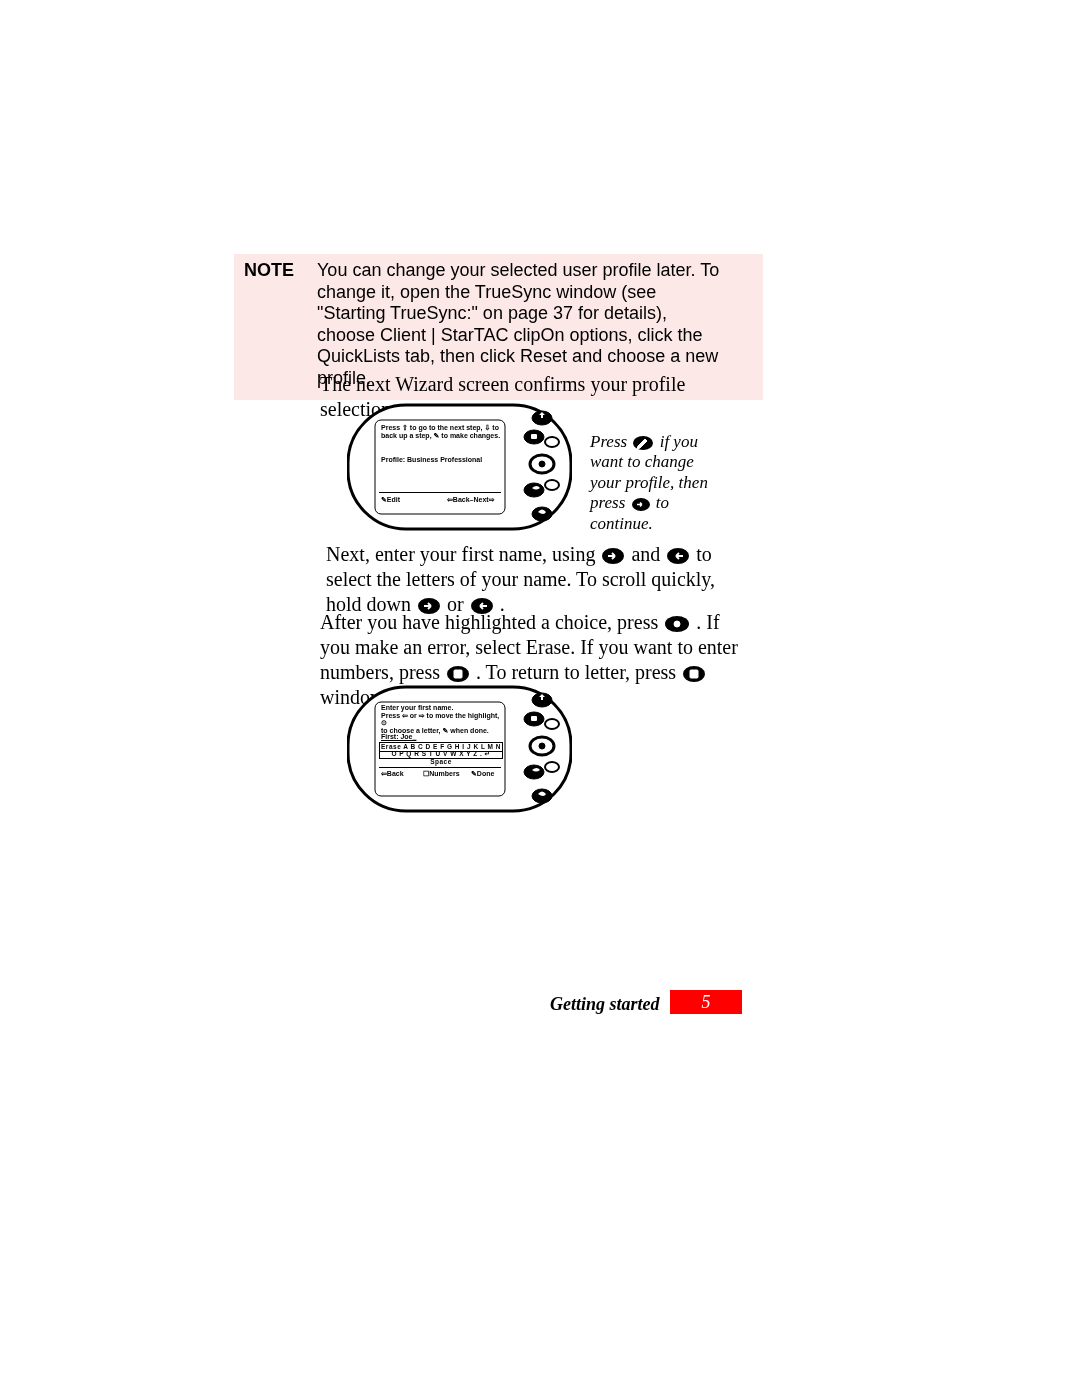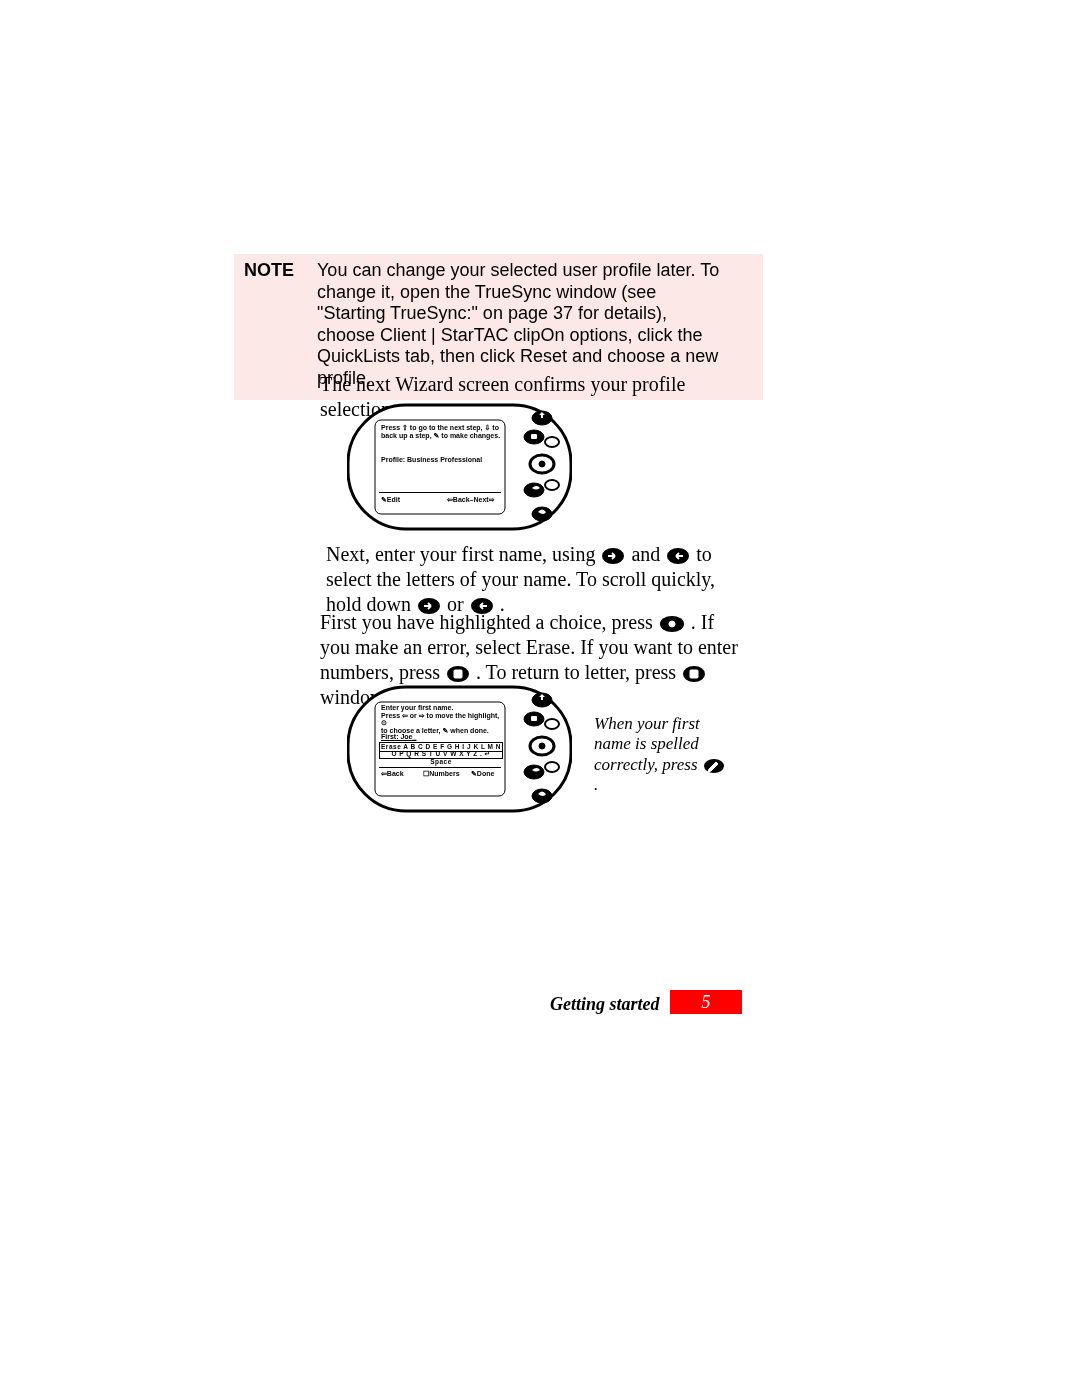--- a/index.html
+++ b/index.html
@@ -160,6 +160,21 @@
     <div style="position:absolute; left:32px; top:90px; width:122px; border-top:1px solid #000;"></div>
   </div>
 
+  <div class="caption" style="left:590px; top:432px; width:130px;">
+    <span>Press </span>
+    <span class="ico" style="width:20px;height:14px;">
+      <svg viewBox="0 0 20 14">
+          <path d="M5 10 l7 -7 l2 2 l-7 7 l-3 1 z"></path>
+        </svg>
+    </span>
+    <span> if you want to change your profile, then press </span>
+    <span class="ico" style="width:18px;height:13px; border-radius:50%;">
+      <svg viewBox="0 0 18 13">
+          <path d="M5 6.5 l5 0 m0 0 l-2 -2 m2 2 l-2 2" stroke-width="1.5" fill="none"></path>
+        </svg>
+    </span>
+    <span> to continue.</span>
+  </div>
 
   <div class="body-text" style="left:320px; top:542px; width:420px;margin-left:6px;">
     <span>Next, enter your first name, using </span>

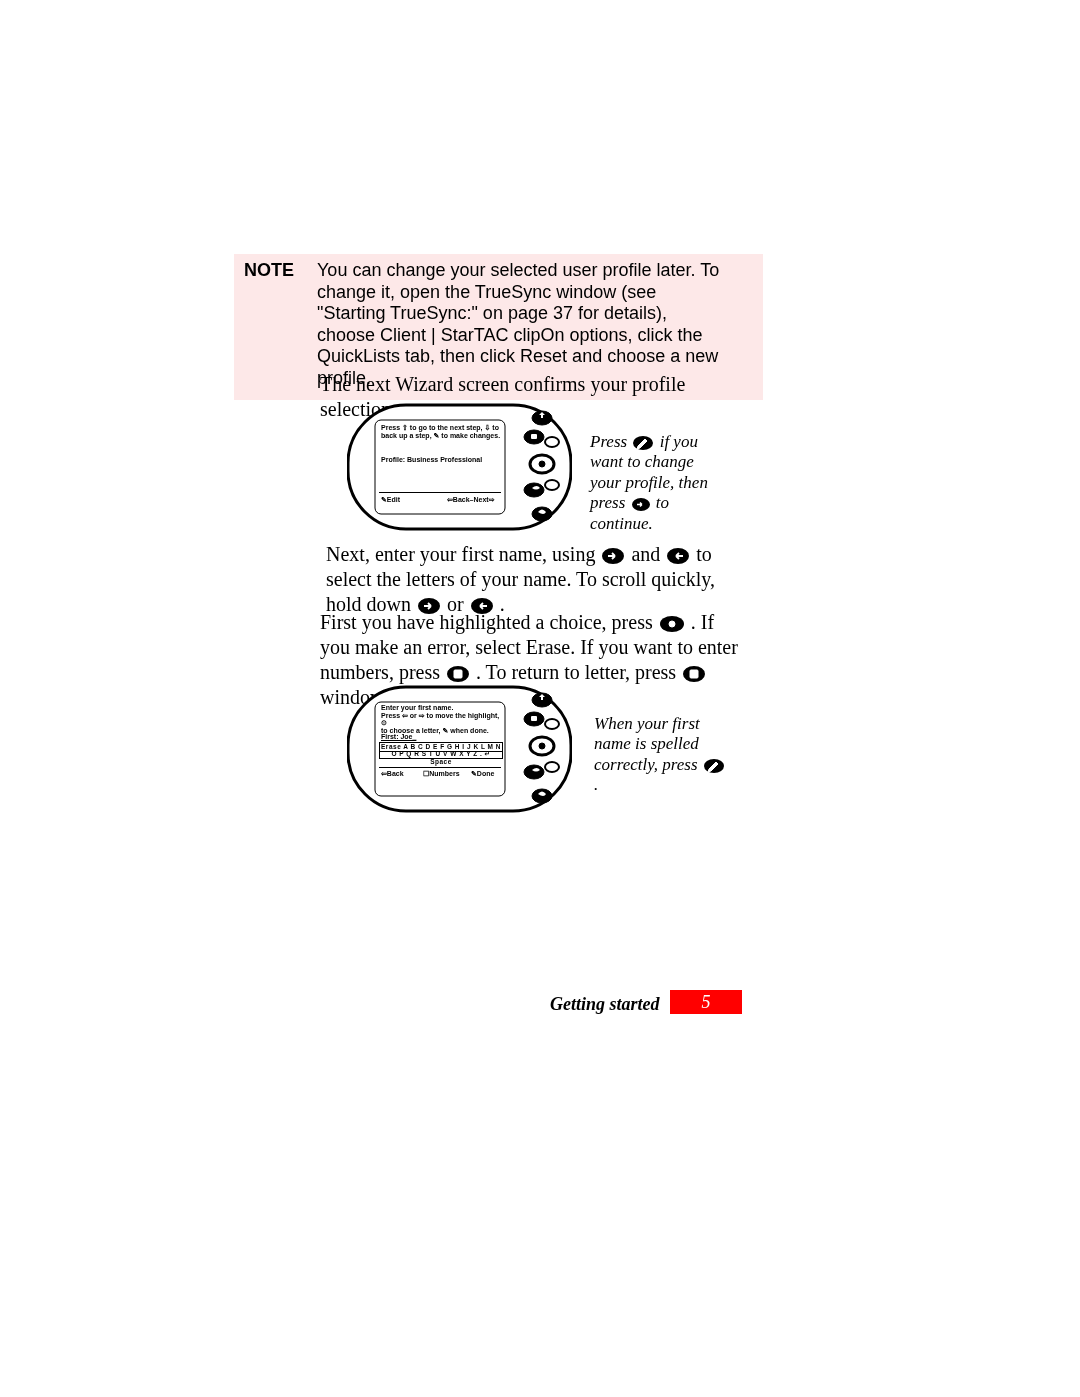--- a/index.html
+++ b/index.html
@@ -197,7 +197,7 @@
   </div>
 
   <div class="body-text" style="left:320px; top:610px; width:420px;">
-    <span>First you have highlighted a choice, press </span>
+    <span>After you have highlighted a choice, press </span>
     <span class="ico" style="width:24px;height:16px;"><svg viewBox="0 0 24 16">
           <circle cx="12" cy="8" r="3"></circle>
         </svg></span>

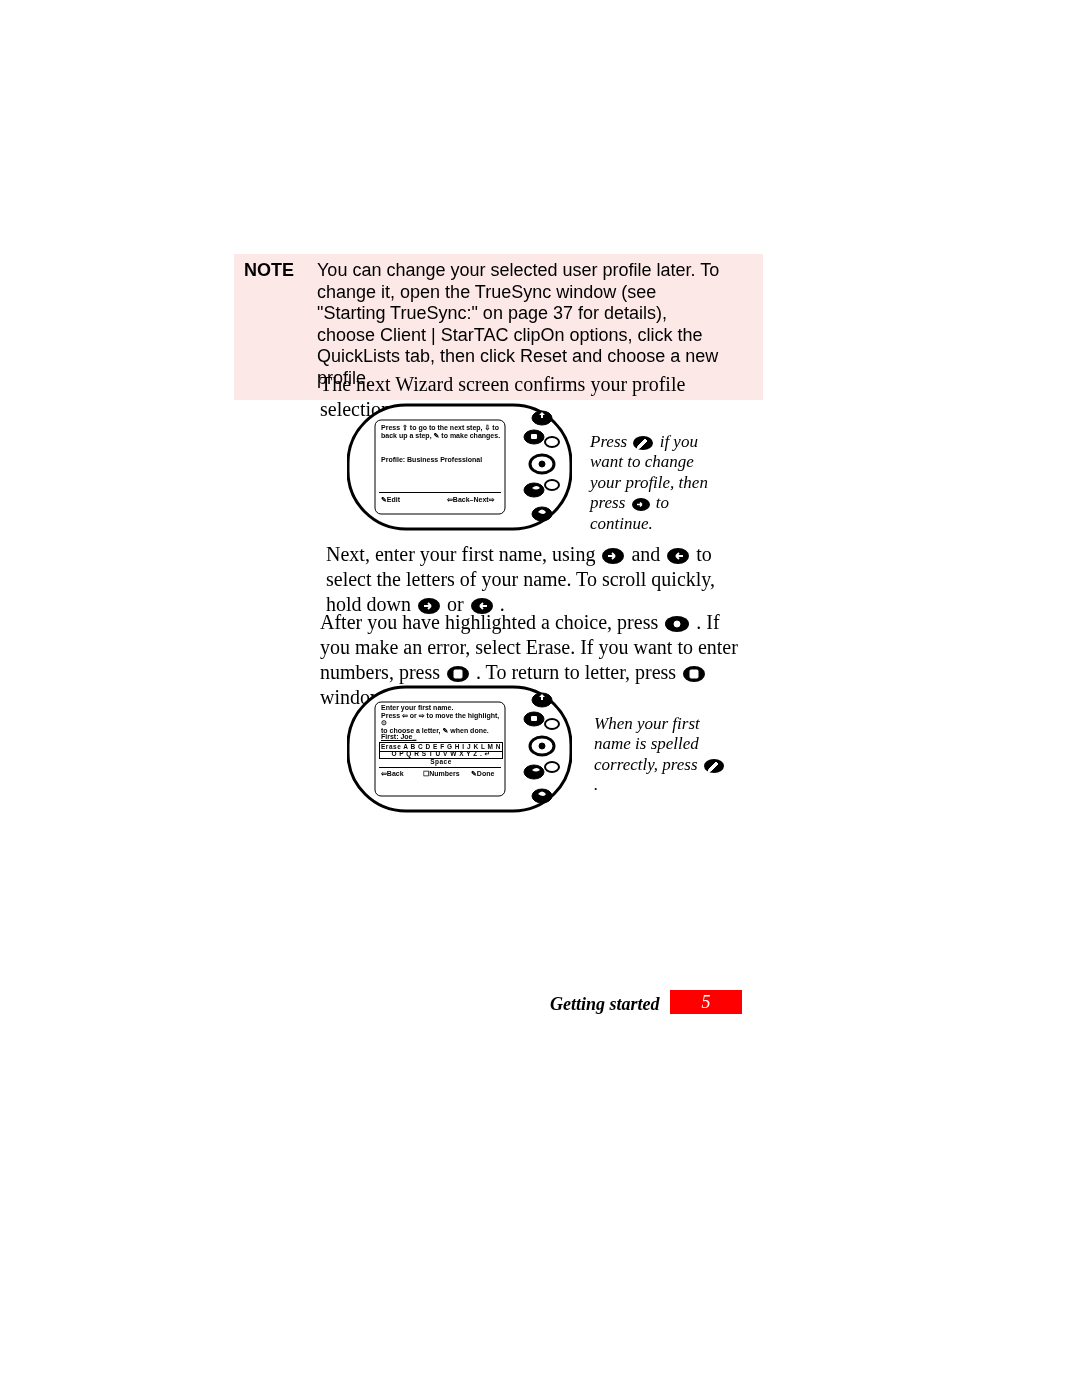--- a/index.html
+++ b/index.html
@@ -247,15 +247,6 @@
     <div class="screen-text" style="left:124px; top:86px;">✎Done</div>
   </div>
 
-  <div class="caption" style="left:594px; top:714px; width:135px;">
-    <span>When your first name is spelled correctly, press </span>
-    <span class="ico" style="width:20px;height:14px;">
-      <svg viewBox="0 0 20 14">
-          <path d="M5 10 l7 -7 l2 2 l-7 7 l-3 1 z"></path>
-        </svg>
-    </span>
-    <span>.</span>
-  </div>
 
   <div class="footer-title">Getting started</div>
   <div class="footer-pagebox">5</div>

